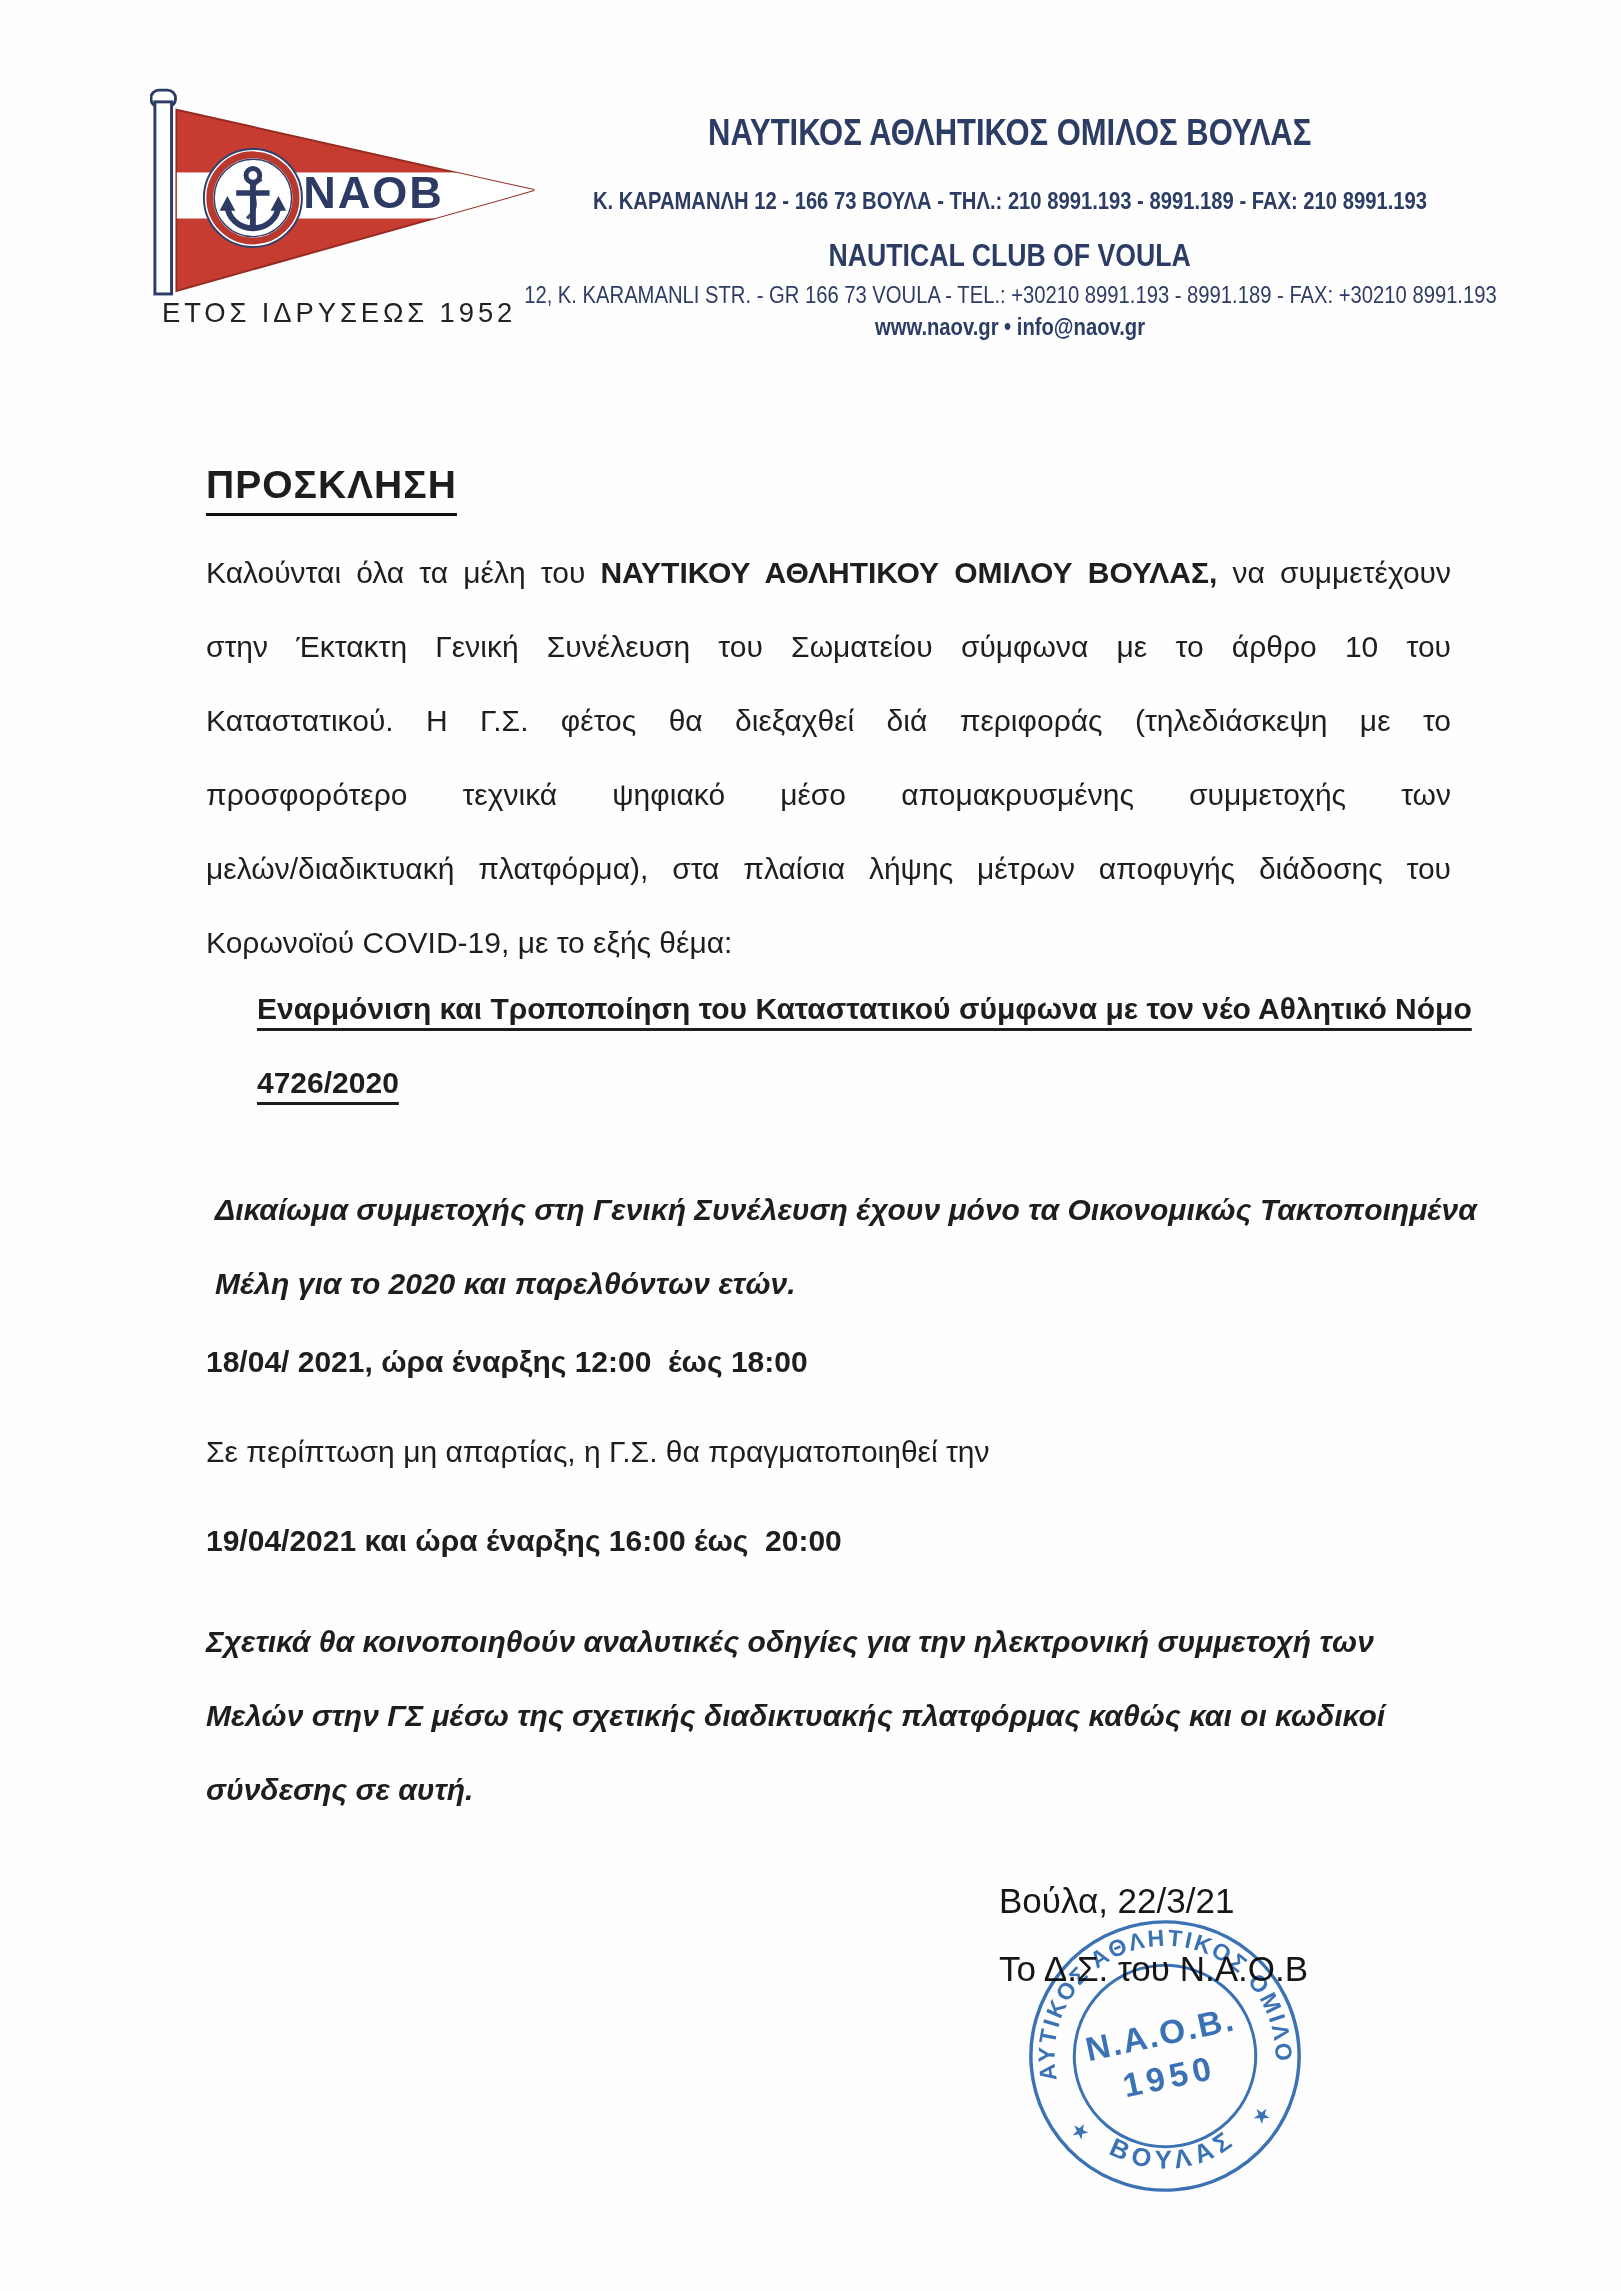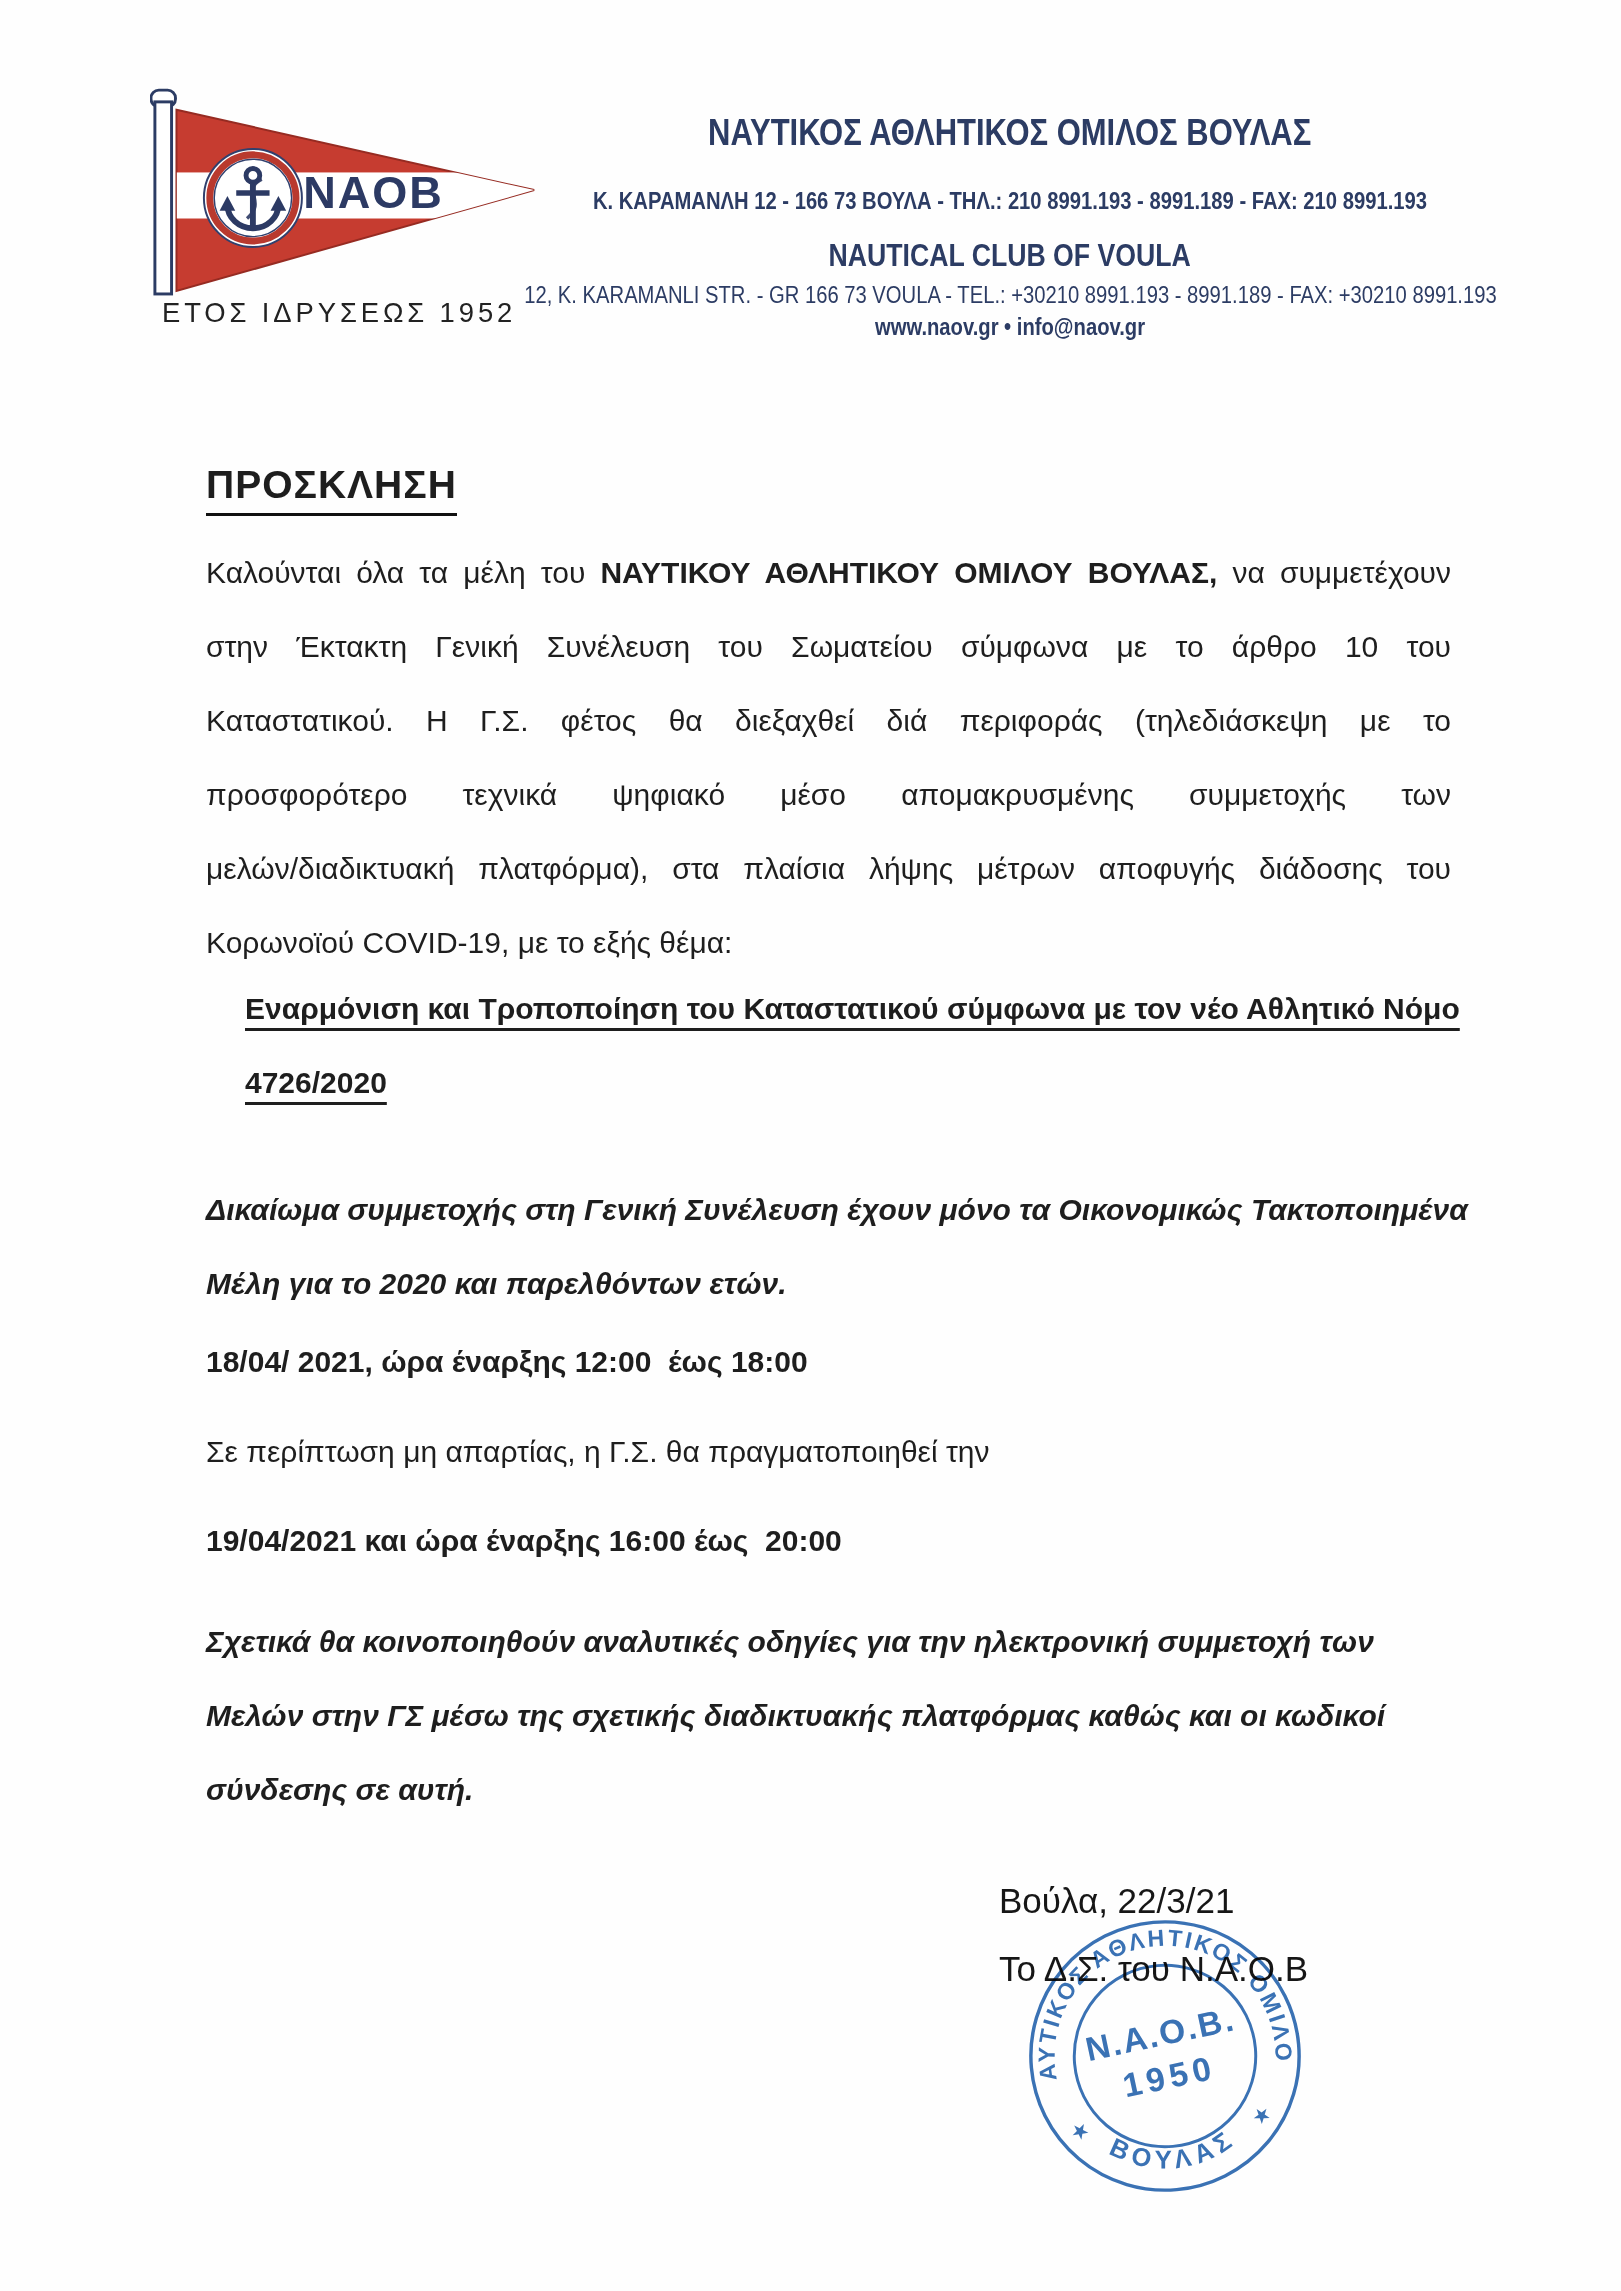--- a/index.html
+++ b/index.html
@@ -32,7 +32,7 @@
   .jl{line-height:74px; text-align:justify; text-align-last:justify;}
   .b{font-weight:bold;}
   .bi{font-weight:bold; font-style:italic;}
-  .topic-block{position:absolute; left:245px; width:1206px; font-size:30px; font-weight:bold;}
+  .topic-block{position:absolute; left:257px; width:1206px; font-size:30px; font-weight:bold;}
   .topic-block .line{
     text-decoration:underline; text-decoration-thickness:2.9px; text-underline-offset:8.8px;
   }

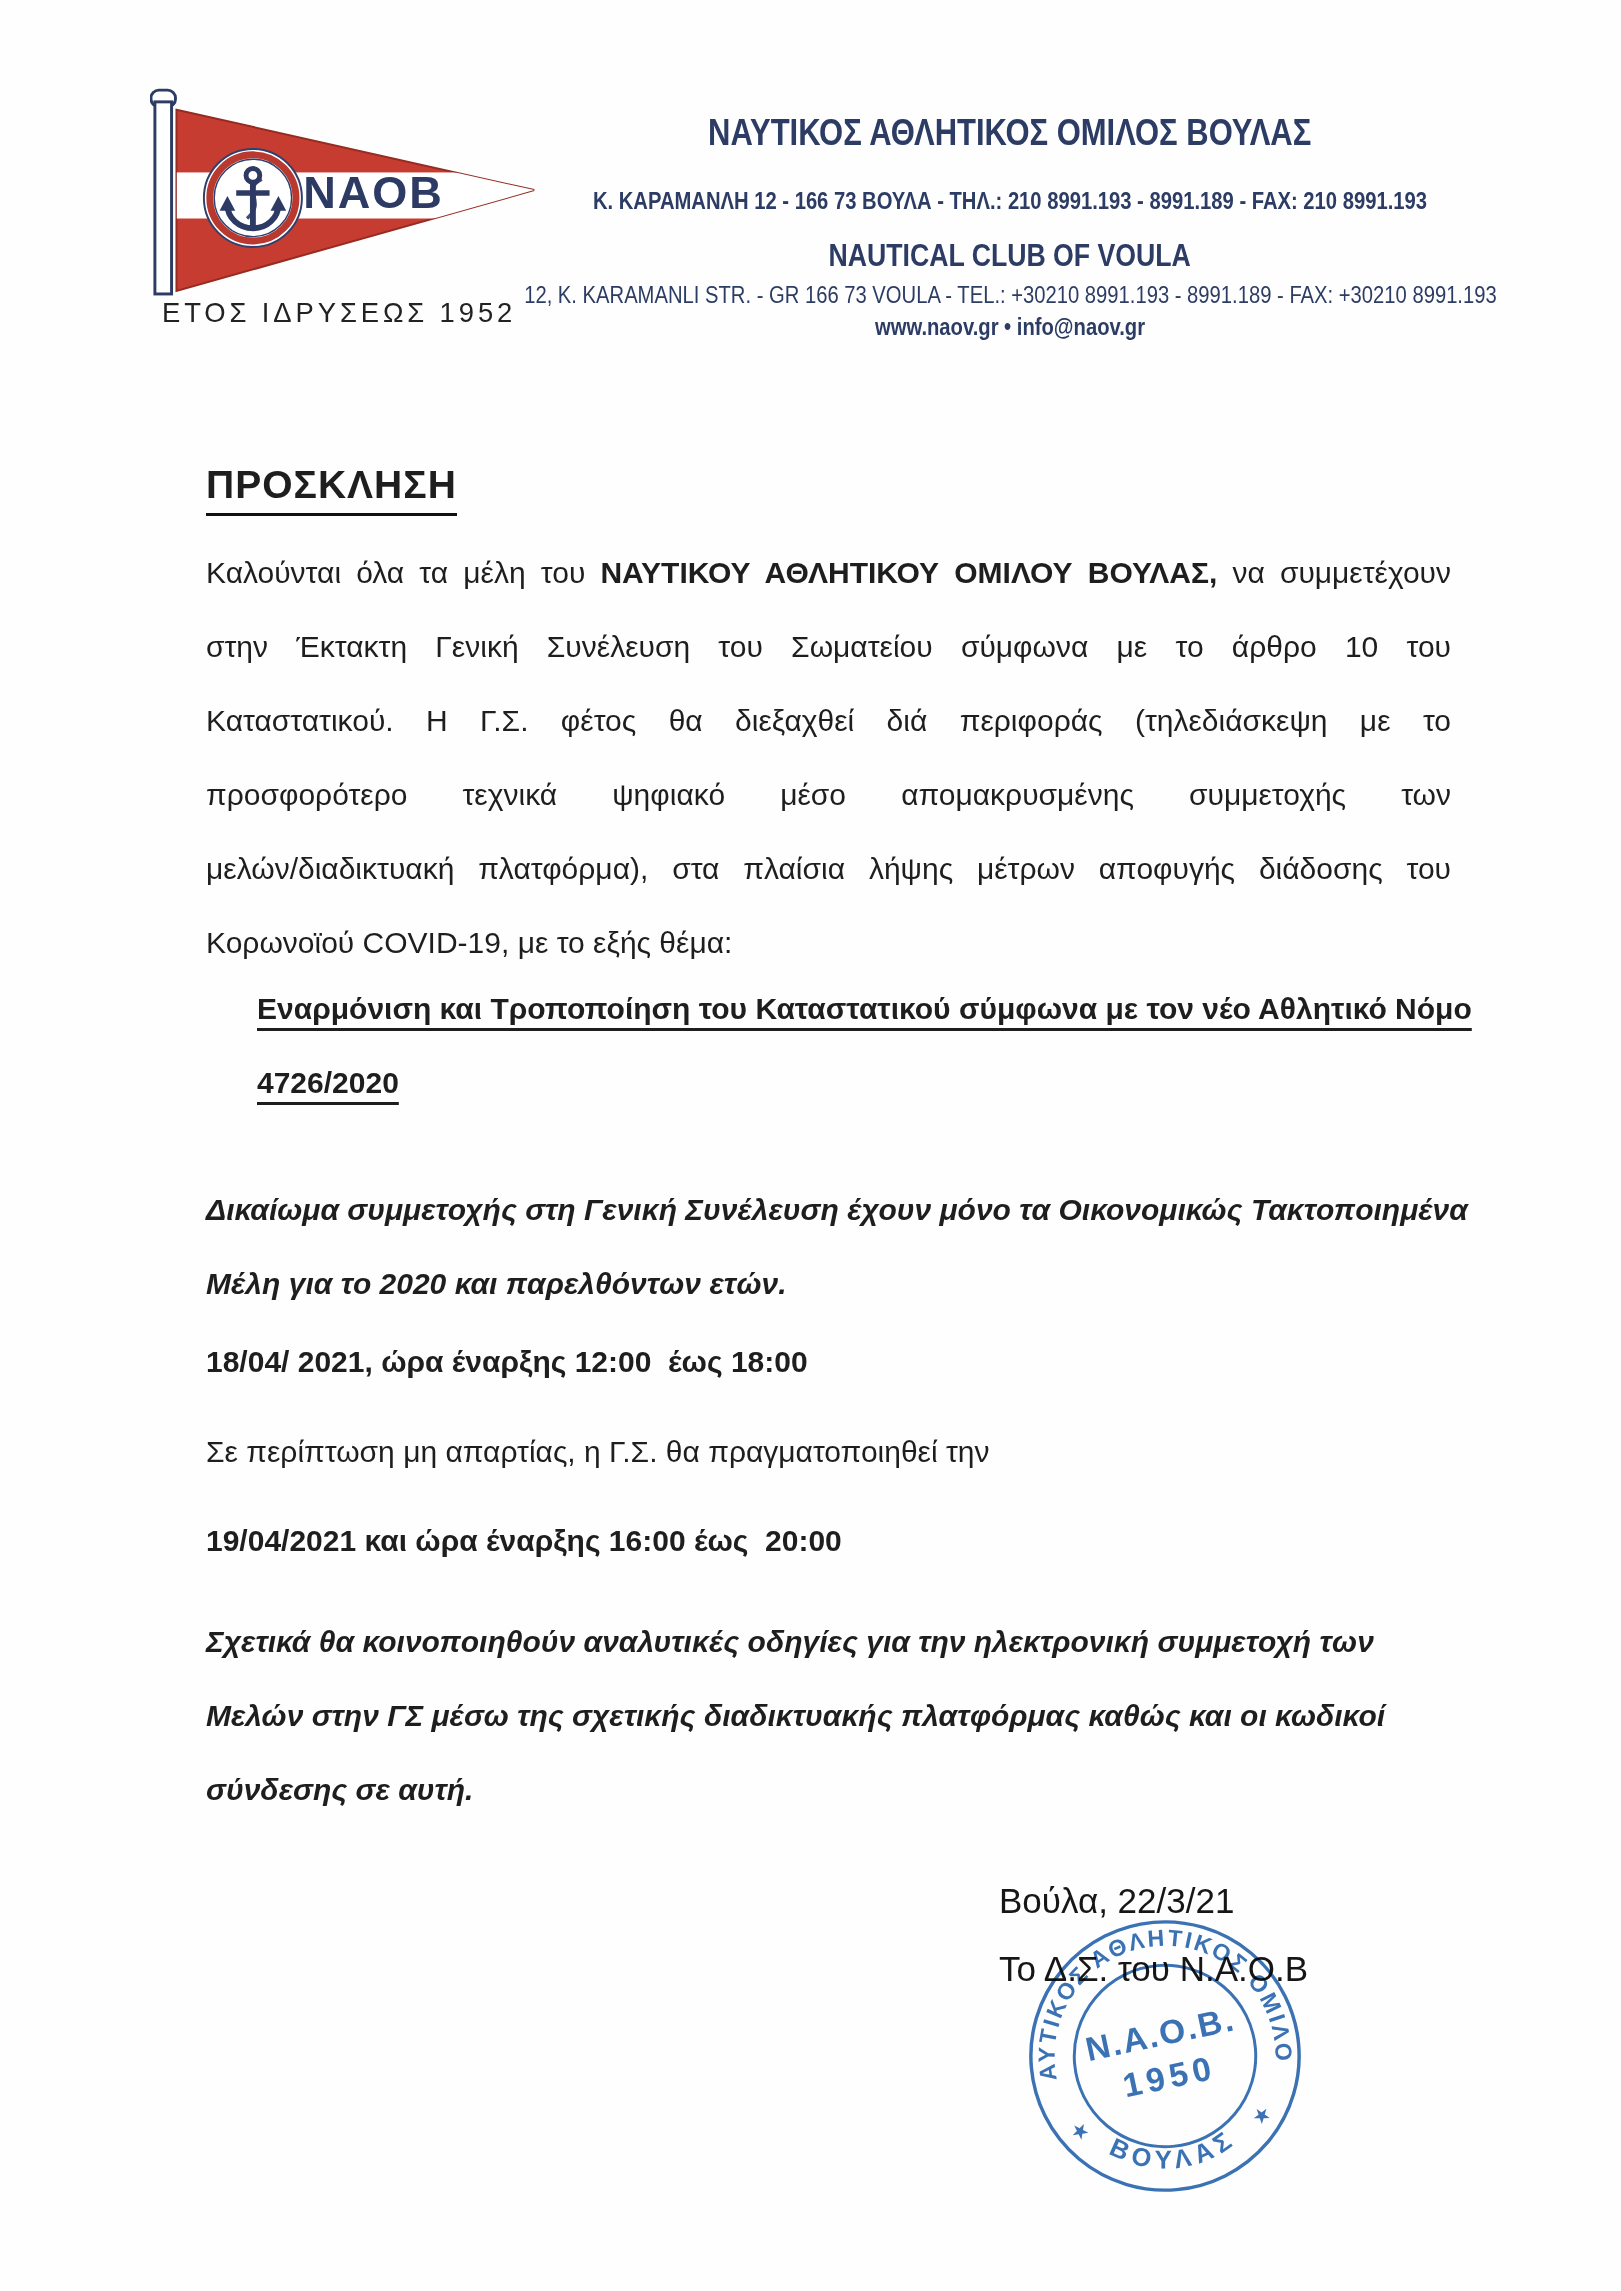--- a/index.html
+++ b/index.html
@@ -110,7 +110,7 @@
     <div class="line">4726/2020</div>
   </div>
 
-  <div class="block bi" style="top:1173px;">
+  <div class="block bi" style="top:1173px;margin-left:9px;">
     <div class="line">Δικαίωμα συμμετοχής στη Γενική Συνέλευση έχουν μόνο τα Οικονομικώς Τακτοποιημένα</div>
     <div class="line">Μέλη για το 2020 και παρελθόντων ετών.</div>
   </div>

